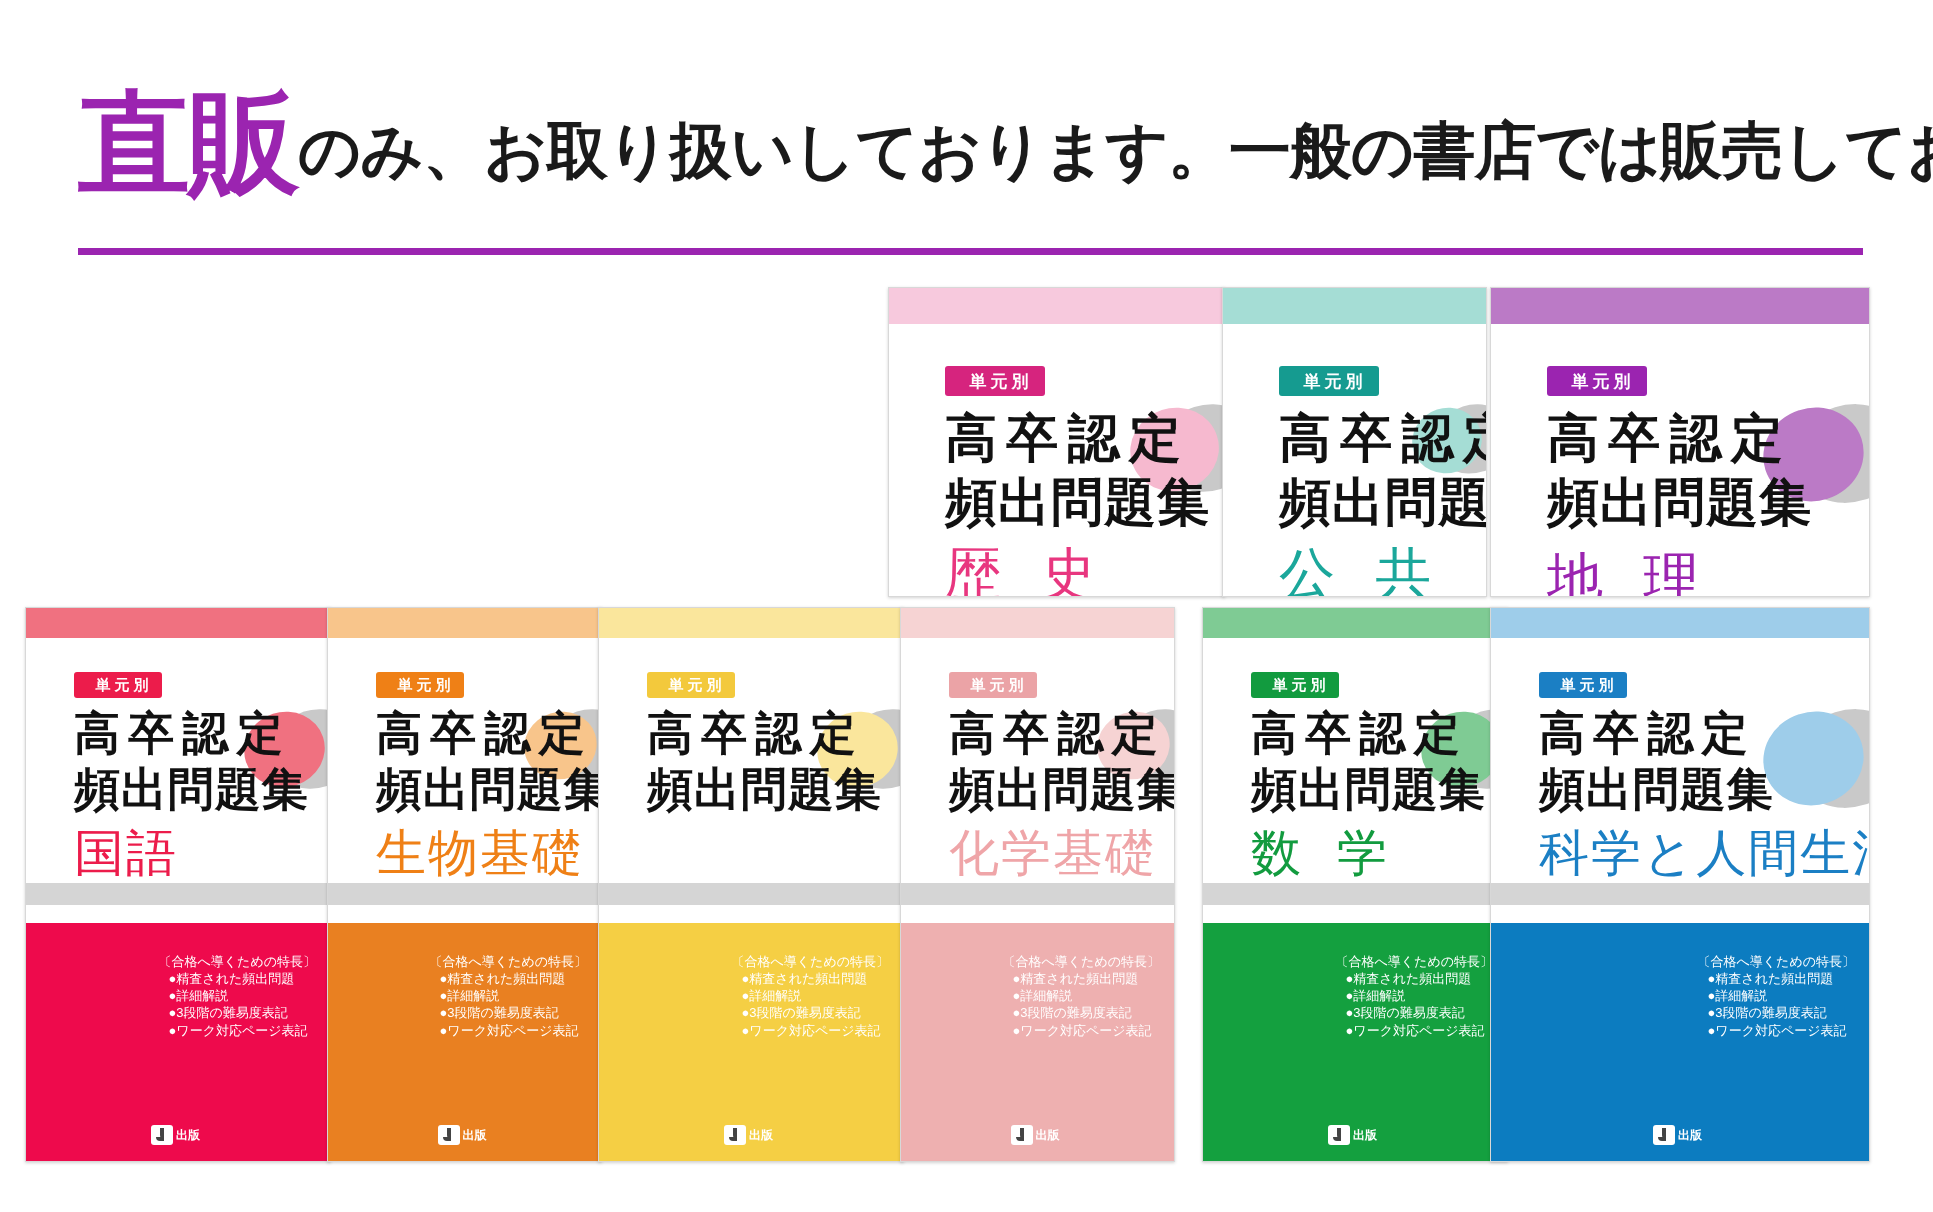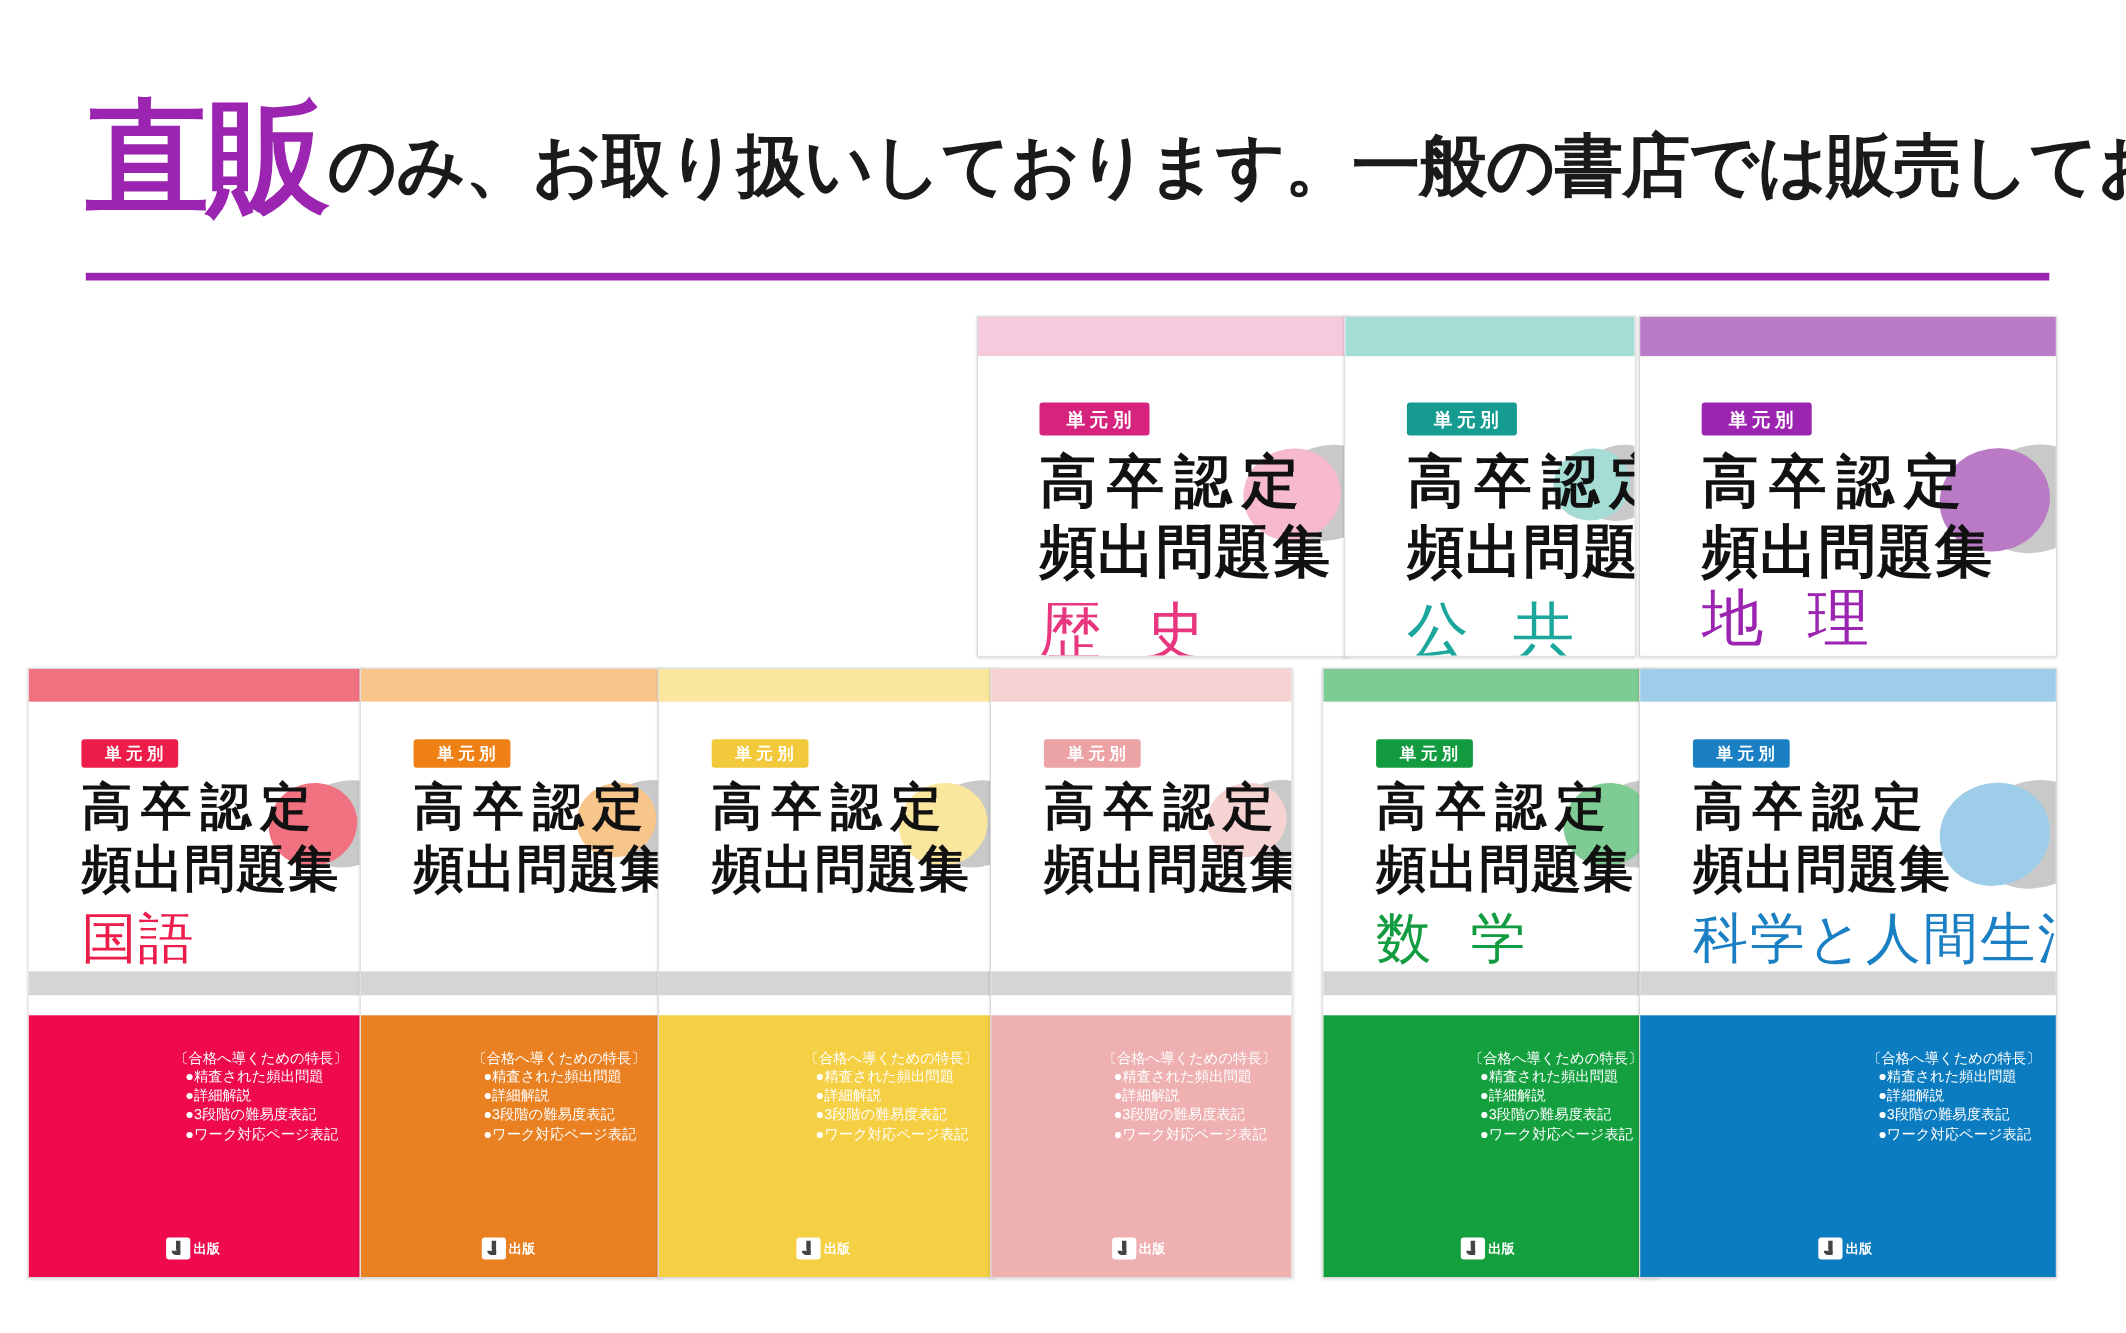--- a/index.html
+++ b/index.html
@@ -266,7 +266,7 @@
           <div class="pill" style="background: rgb(155, 36, 176); left: 56px; top: 42px; width: 100px; height: 30px; font-size: 17px;">単元別</div>
           <div class="title-l1" style="left: 56px; top: 88px; font-size: 52px;">高卒認定</div>
           <div class="title-l2" style="left: 56px; top: 152px; font-size: 52px;">頻出問題集</div>
-          <div class="subject spaced" style="left: 56px; top: 210px; font-size: 56px; color: rgb(155, 36, 176);">地 理</div>
+          <div class="subject spaced" style="left: 56px; top: 227px; font-size: 56px; color: rgb(155, 36, 176);">地 理</div>
         </div>
       </div>
     </div>

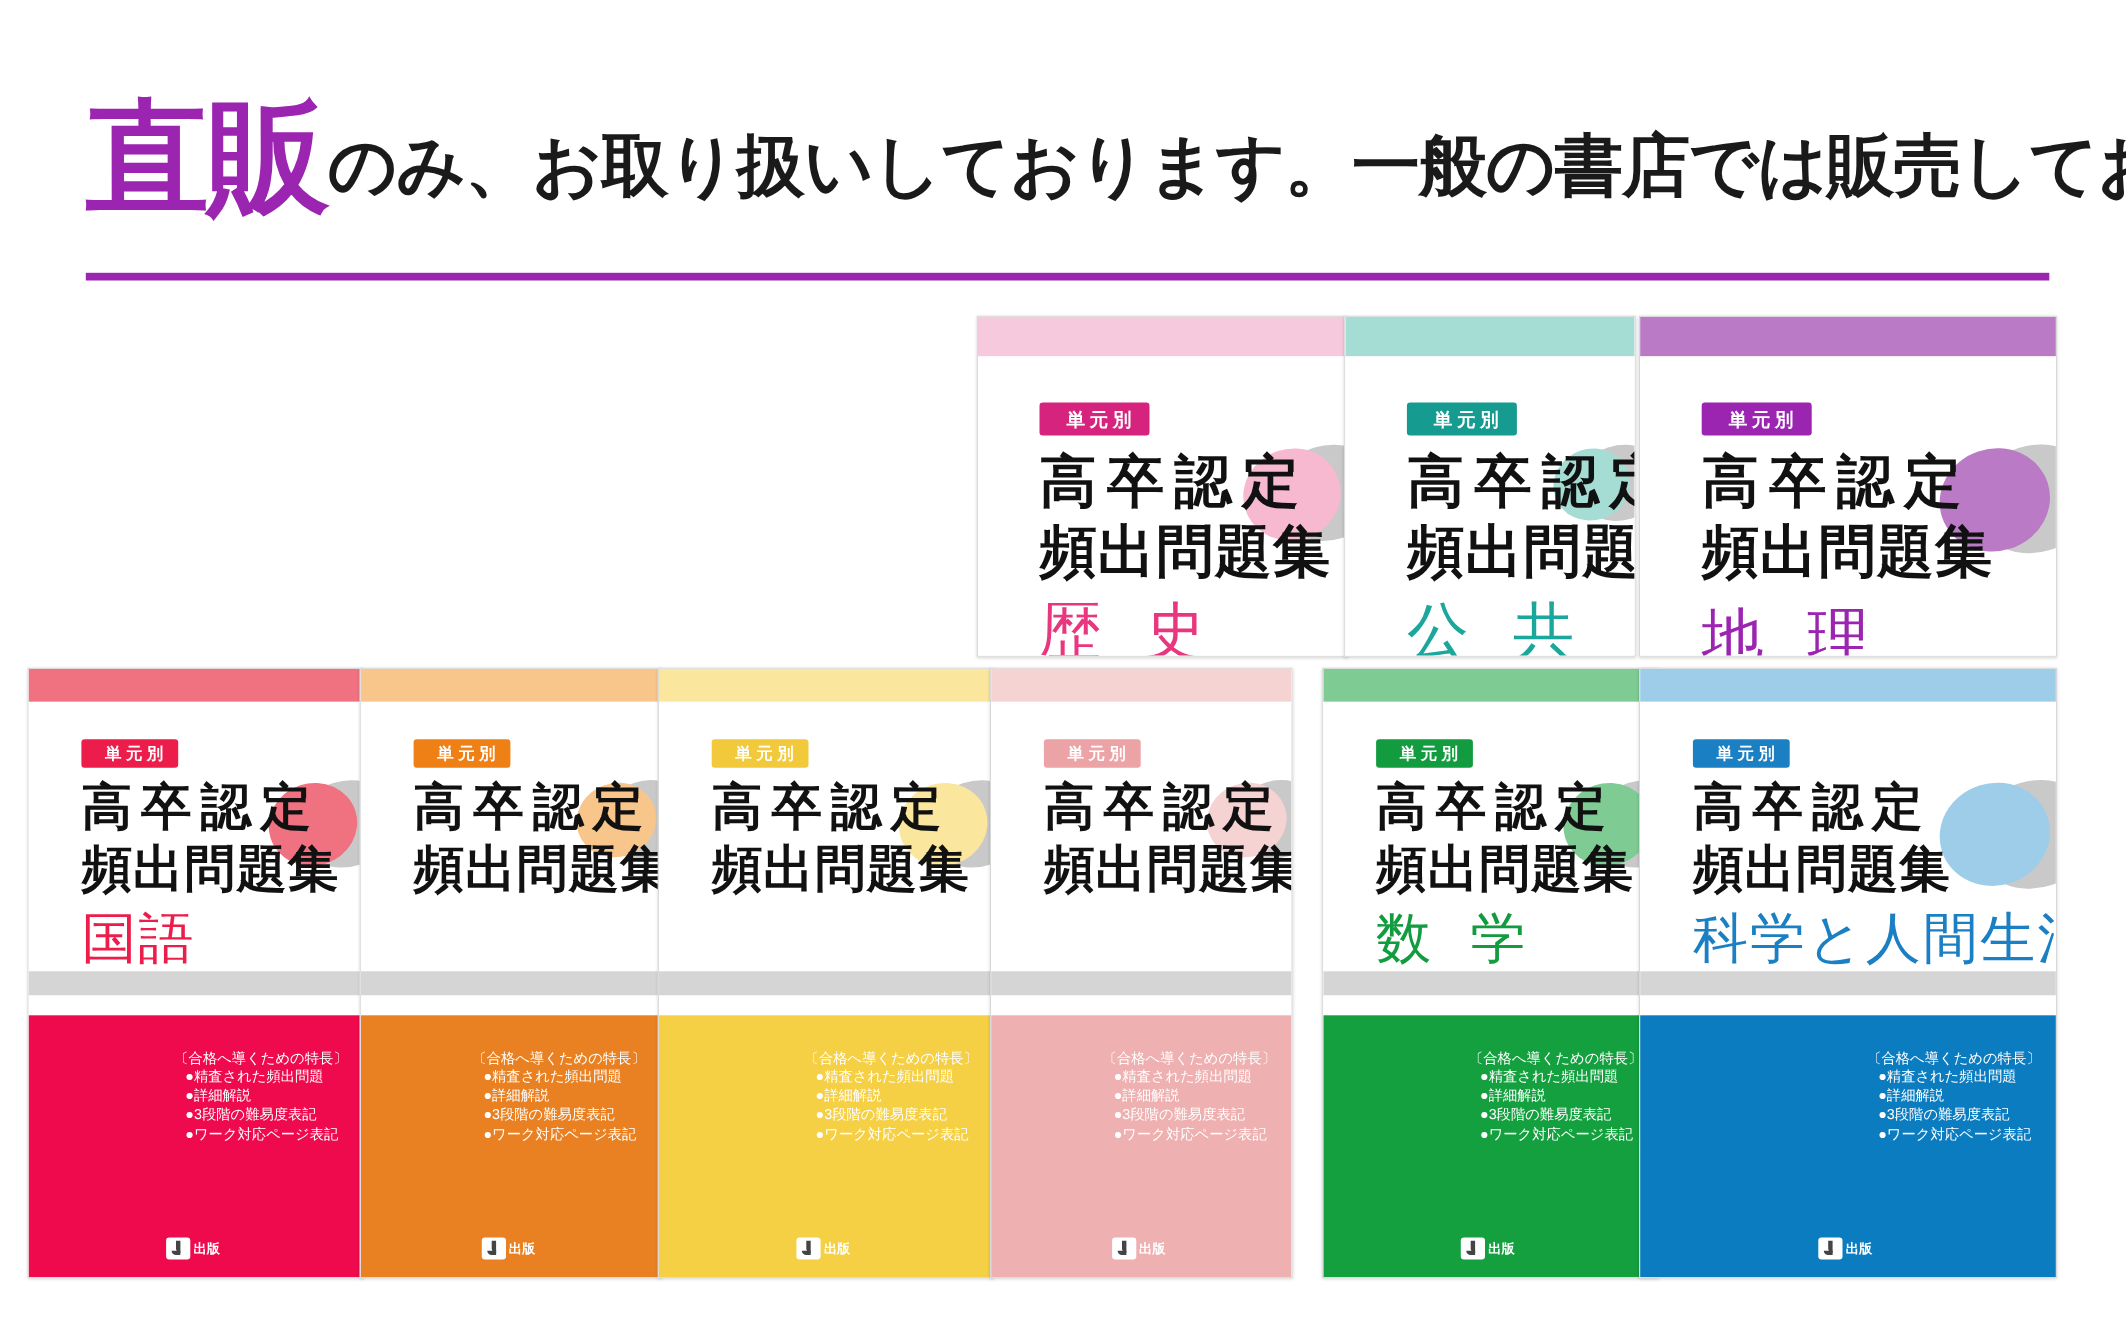--- a/index.html
+++ b/index.html
@@ -308,6 +308,7 @@
           <div class="pill" style="background: rgb(239, 128, 22); left: 48px; top: 34px; width: 88px; height: 26px; font-size: 15px;">単元別</div>
           <div class="title-l1" style="left: 48px; top: 72px; font-size: 46px;">高卒認定</div>
           <div class="title-l2" style="left: 48px; top: 128px; font-size: 46px;">頻出問題集</div>
+          <div class="subject" style="left: 48px; top: 190px; font-size: 50px; color: rgb(239, 128, 22);">生物基礎</div>
           <div class="credit" style="right: 10px; top: 244px; font-size: 9px;">編/高卒認定受験情報センター・J-出版編集部</div>
         </div>
         <div class="strip" style="top: 275px; height: 22px;"></div>

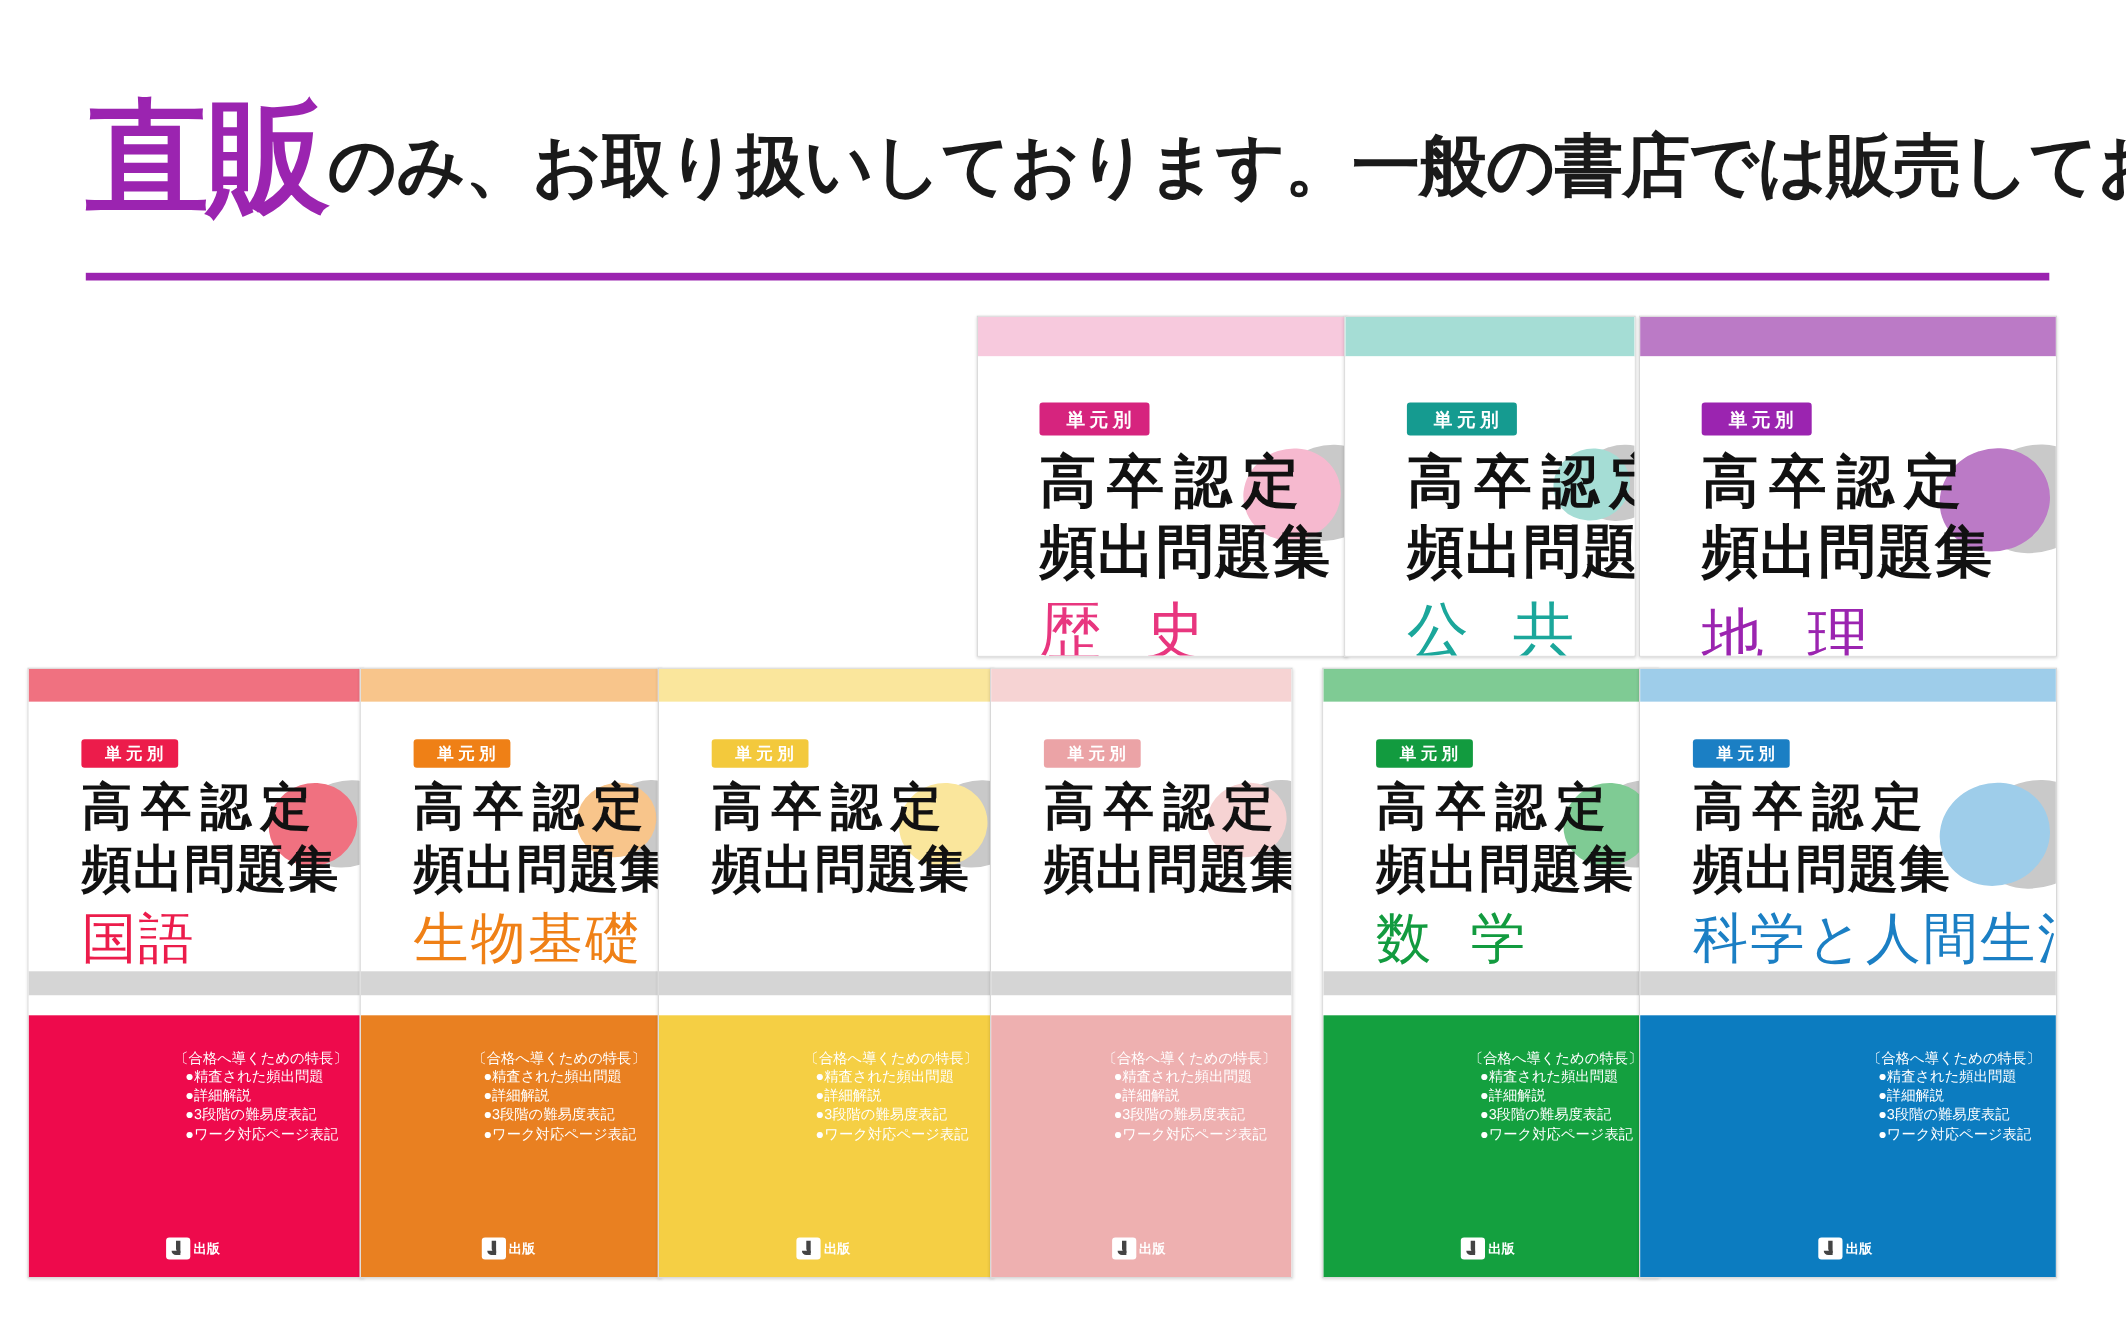--- a/index.html
+++ b/index.html
@@ -365,6 +365,7 @@
           <div class="pill" style="background: rgb(235, 163, 166); left: 48px; top: 34px; width: 88px; height: 26px; font-size: 15px;">単元別</div>
           <div class="title-l1" style="left: 48px; top: 72px; font-size: 46px;">高卒認定</div>
           <div class="title-l2" style="left: 48px; top: 128px; font-size: 46px;">頻出問題集</div>
+          <div class="subject" style="left: 48px; top: 190px; font-size: 50px; color: rgb(239, 165, 168);">化学基礎</div>
           <div class="credit" style="right: 10px; top: 244px; font-size: 9px;">編/高卒認定受験情報センター・J-出版編集部</div>
         </div>
         <div class="strip" style="top: 275px; height: 22px;"></div>

